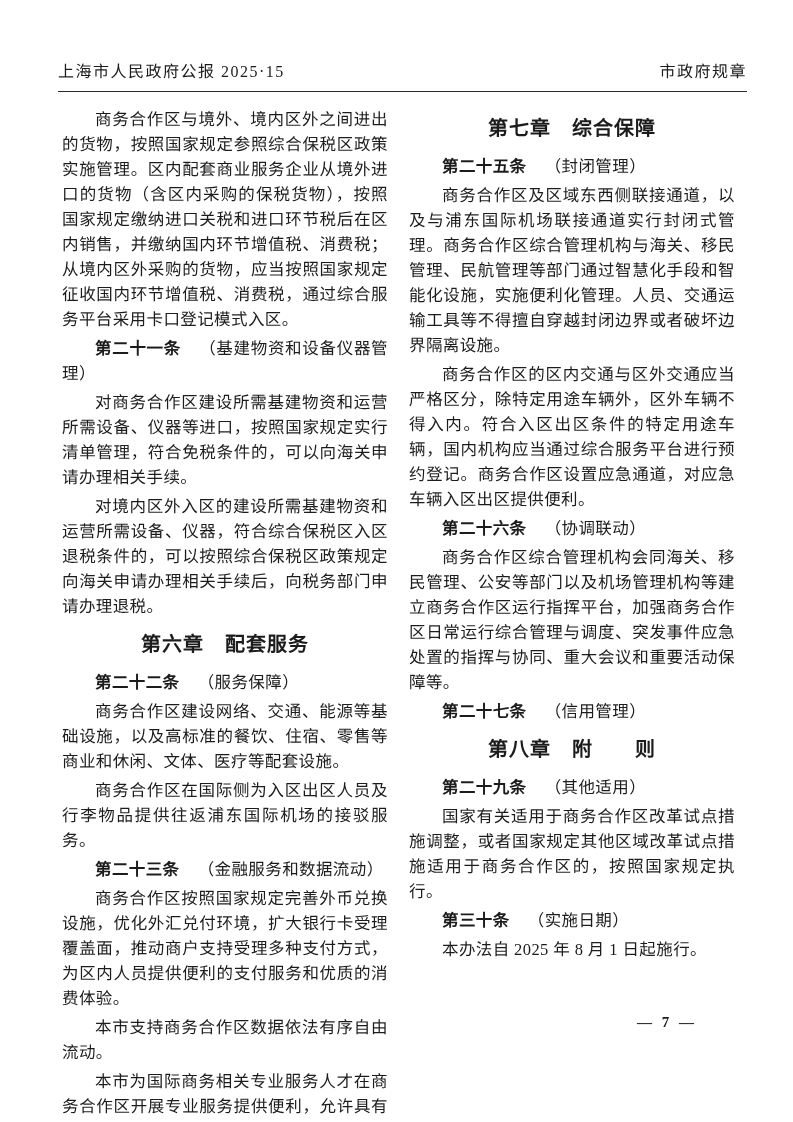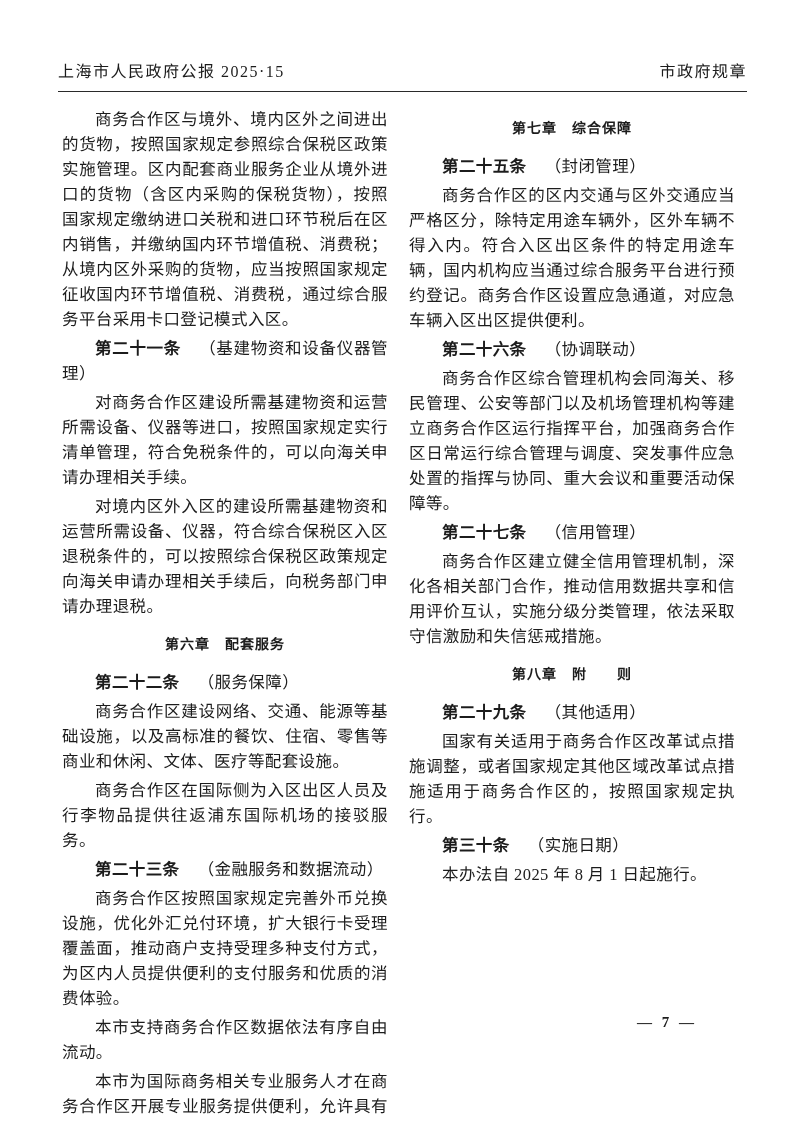--- a/index.html
+++ b/index.html
@@ -49,7 +49,7 @@
   .art-title { margin-left: 1.1em; }
   .chapter {
     font-family: "Liberation Sans", "DejaVu Sans", sans-serif;
-    font-size: 14px;
+    font-size: 20px;
     font-weight: bold;
     text-align: center;
     text-indent: 0;

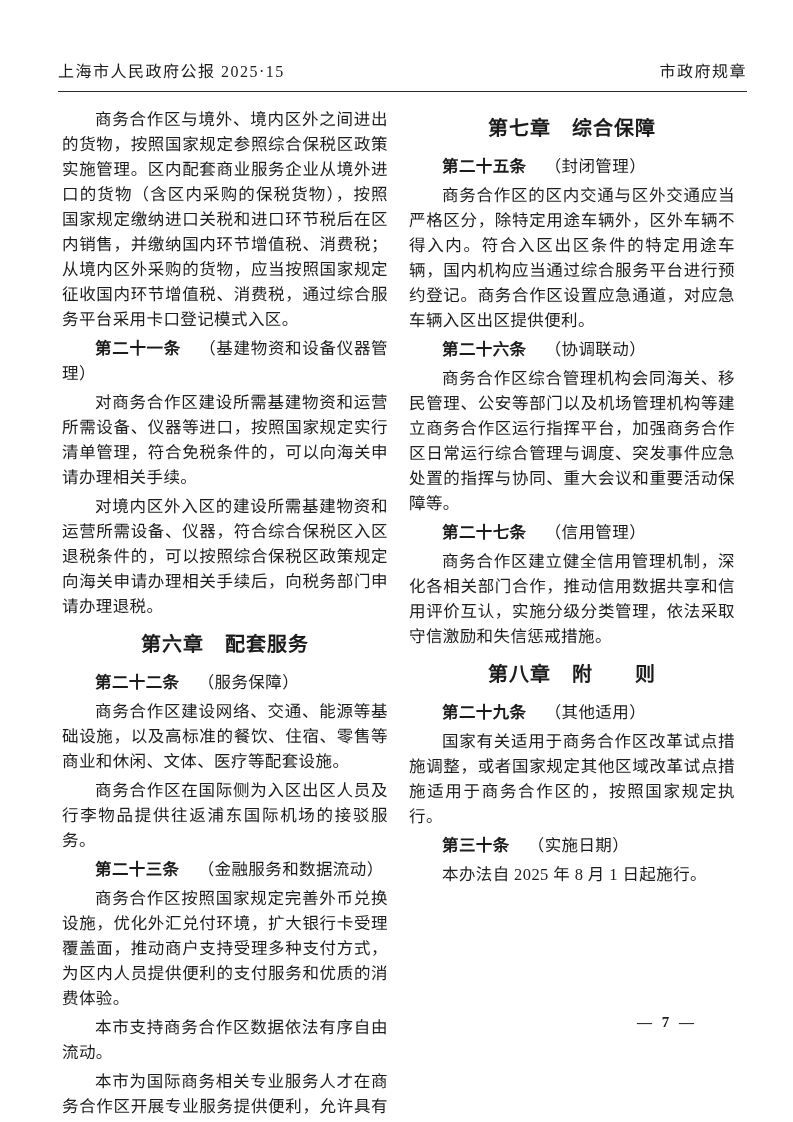--- a/index.html
+++ b/index.html
@@ -96,6 +96,7 @@
     <section class="column" id="col-right">
         <h2 class="chapter">第七章　综合保障</h2>
         <p class="article"><span class="art-num">第二十五条</span><span class="art-title">（封闭管理）</span></p>
+        <p class="para">商务合作区及区域东西侧联接通道，以及与浦东国际机场联接通道实行封闭式管理。商务合作区综合管理机构与海关、移民管理、民航管理等部门通过智慧化手段和智能化设施，实施便利化管理。人员、交通运输工具等不得擅自穿越封闭边界或者破坏边界隔离设施。</p>
         <p class="para">商务合作区的区内交通与区外交通应当严格区分，除特定用途车辆外，区外车辆不得入内。符合入区出区条件的特定用途车辆，国内机构应当通过综合服务平台进行预约登记。商务合作区设置应急通道，对应急车辆入区出区提供便利。</p>
         <p class="article"><span class="art-num">第二十六条</span><span class="art-title">（协调联动）</span></p>
         <p class="para">商务合作区综合管理机构会同海关、移民管理、公安等部门以及机场管理机构等建立商务合作区运行指挥平台，加强商务合作区日常运行综合管理与调度、突发事件应急处置的指挥与协同、重大会议和重要活动保障等。</p>

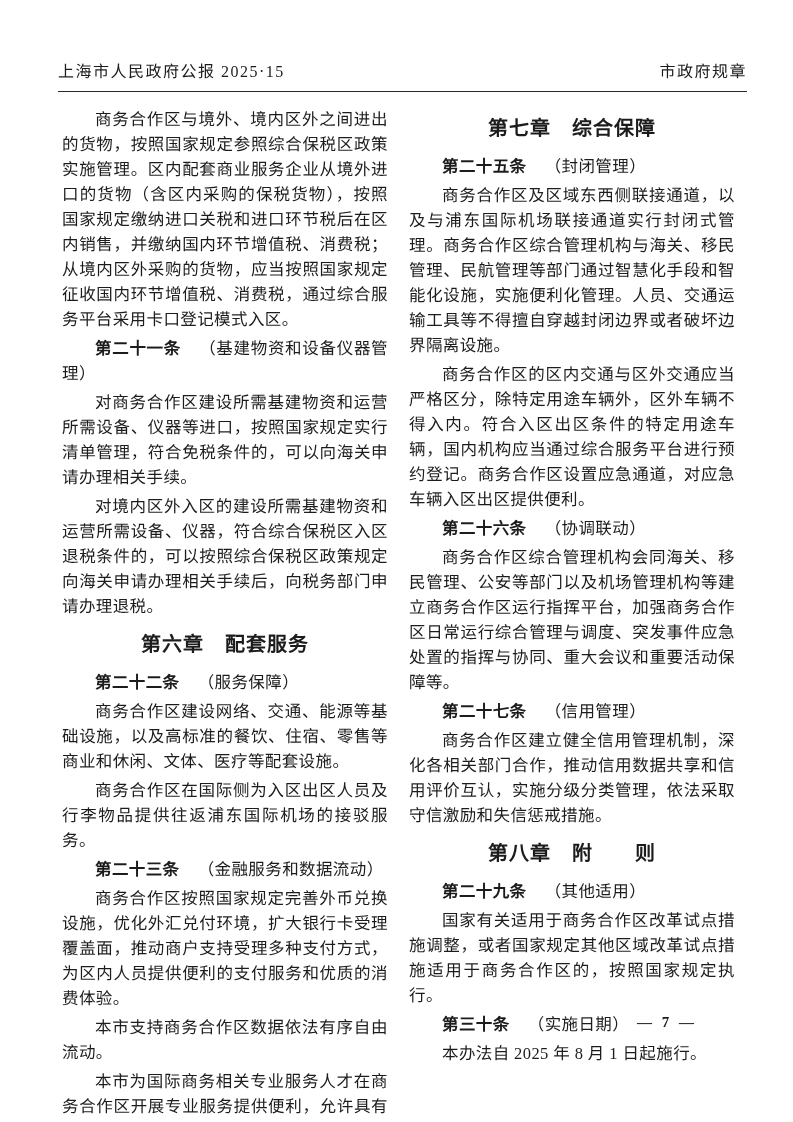--- a/index.html
+++ b/index.html
@@ -101,7 +101,6 @@
         <p class="article"><span class="art-num">第二十六条</span><span class="art-title">（协调联动）</span></p>
         <p class="para">商务合作区综合管理机构会同海关、移民管理、公安等部门以及机场管理机构等建立商务合作区运行指挥平台，加强商务合作区日常运行综合管理与调度、突发事件应急处置的指挥与协同、重大会议和重要活动保障等。</p>
         <p class="article"><span class="art-num">第二十七条</span><span class="art-title">（信用管理）</span></p>
-        <p class="para">商务合作区建立健全信用管理机制，深化各相关部门合作，推动信用数据共享和信用评价互认，实施分级分类管理，依法采取守信激励和失信惩戒措施。</p>
         <h2 class="chapter">第八章　附　　则</h2>
         <p class="article"><span class="art-num">第二十九条</span><span class="art-title">（其他适用）</span></p>
         <p class="para">国家有关适用于商务合作区改革试点措施调整，或者国家规定其他区域改革试点措施适用于商务合作区的，按照国家规定执行。</p>

